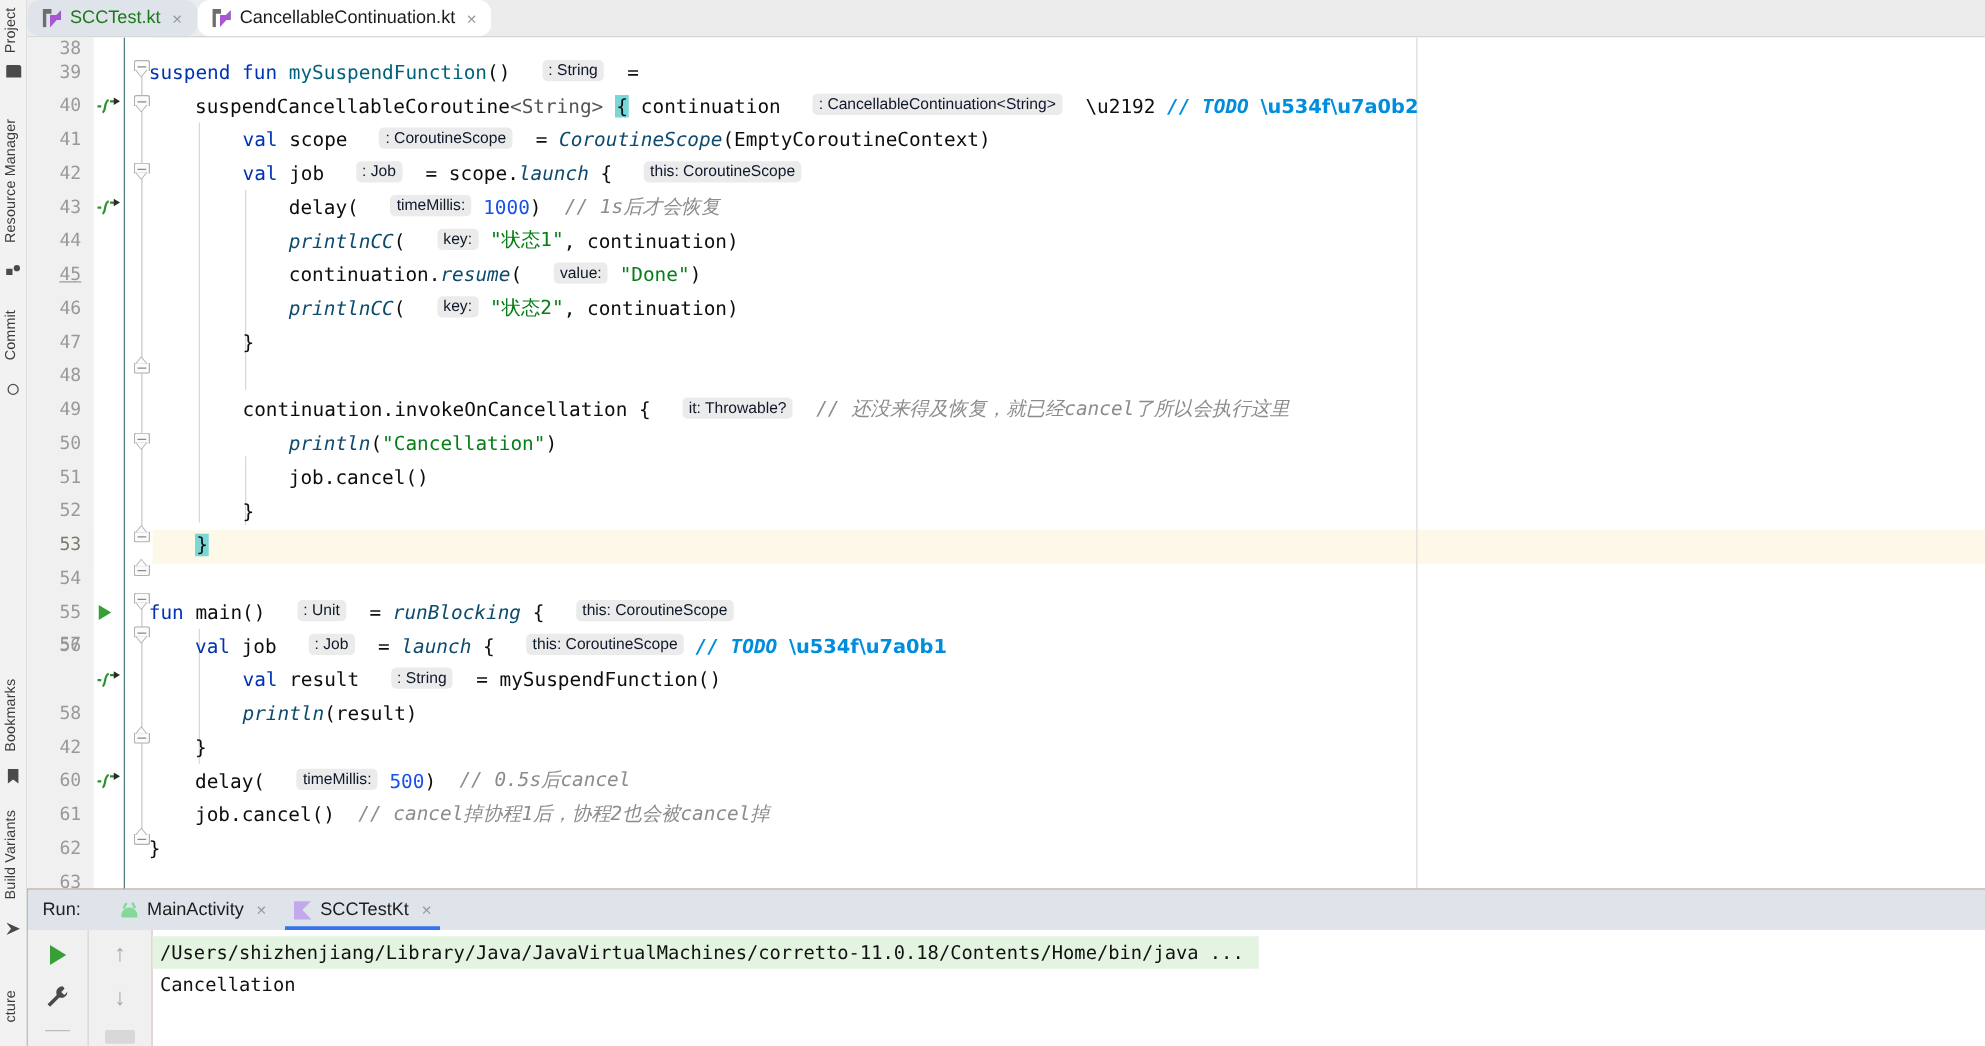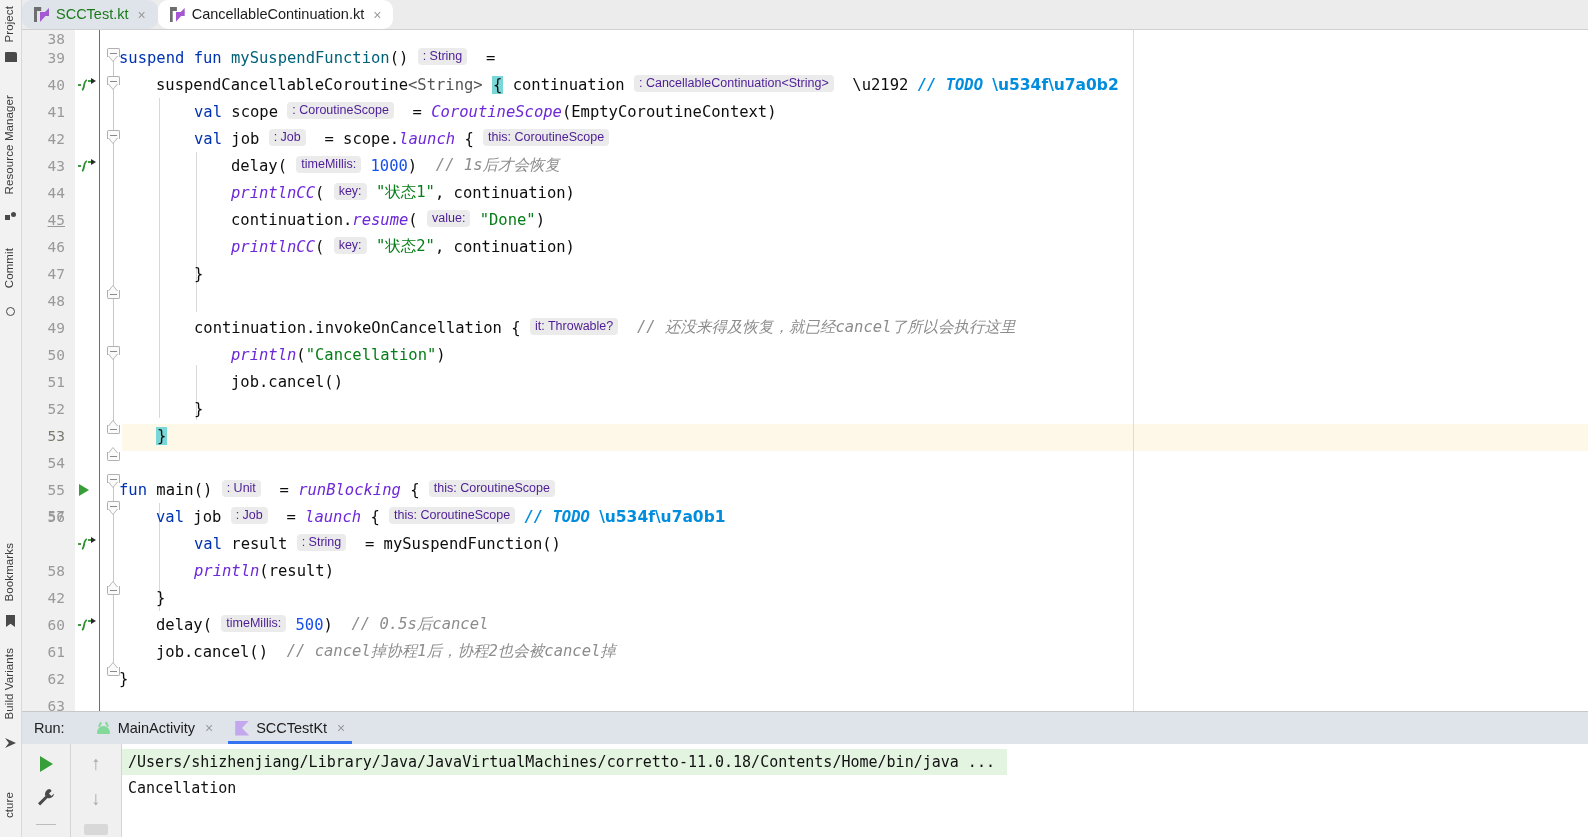--- a/index.html
+++ b/index.html
@@ -207,7 +207,7 @@
   .hint {
     display: inline-block;
     background: #ebebeb;
-    color: #4c1d95;
+    color: #0f172a;
     border-radius: 4px;
     padding: 1px 5px;
     font-family: "Liberation Sans", sans-serif;
@@ -217,6 +217,7 @@
     vertical-align: middle;
     position: relative;
     top: -1px;
+    margin-left: 16px;
   }
   .brace-hl {
     background: #7ad7d7;

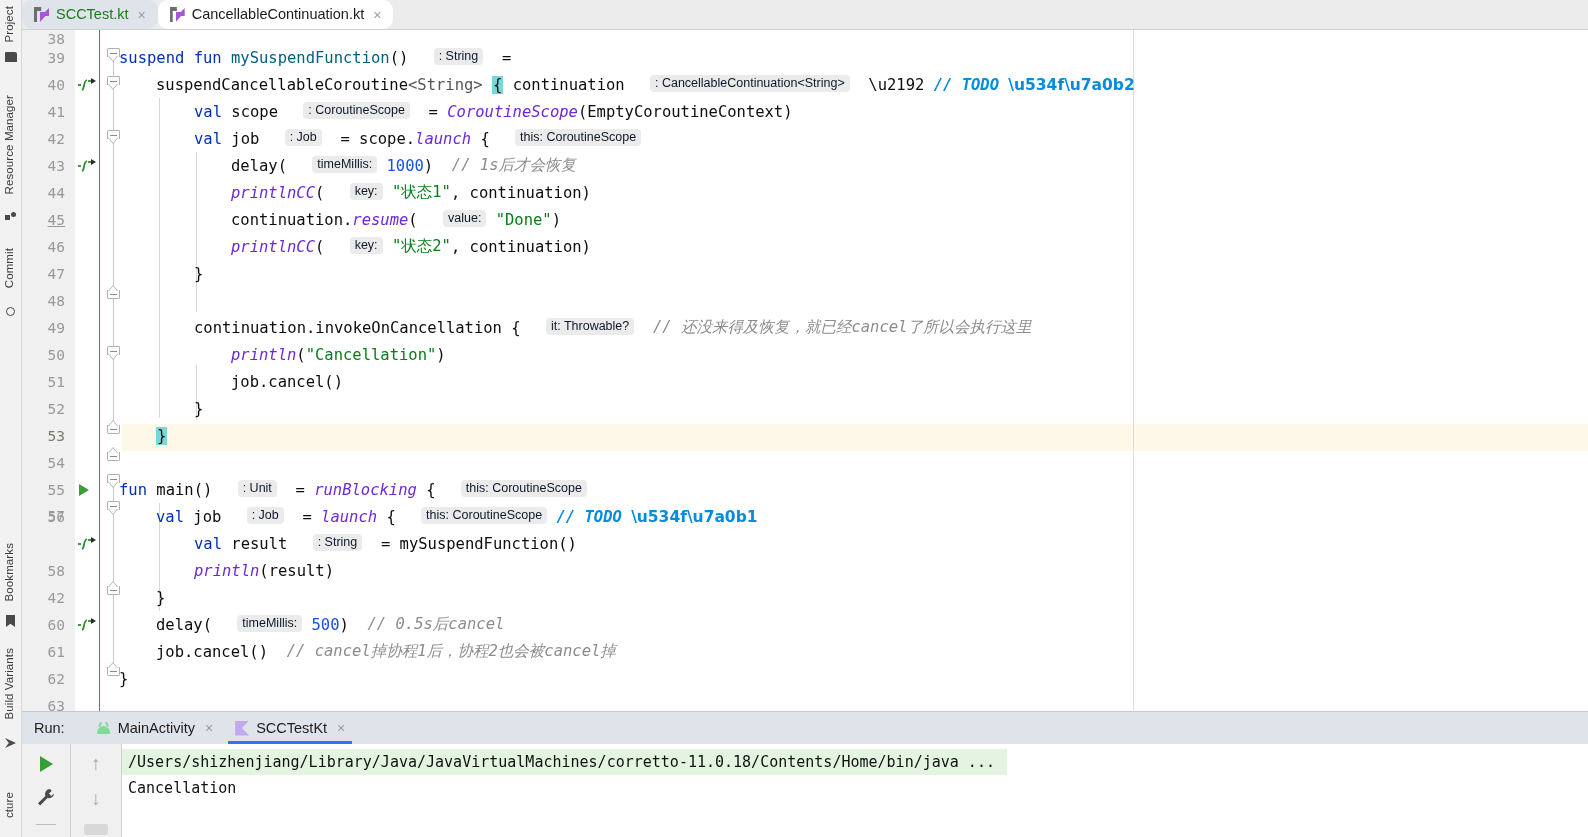--- a/index.html
+++ b/index.html
@@ -194,7 +194,7 @@
 
   
   .kw  { color: #0033b3; }
-  .fn  { color: #6d28d9; font-style: italic; }
+  .fn  { color: #0c4a6e; font-style: italic; }
   .fnp { color: #00627a; }
   .str { color: #067d17; }
   .num { color: #1750eb; }

